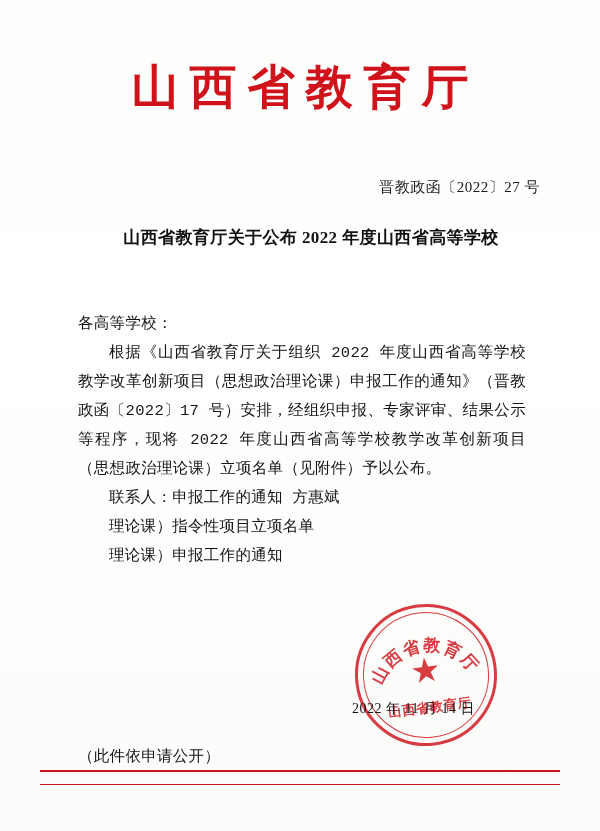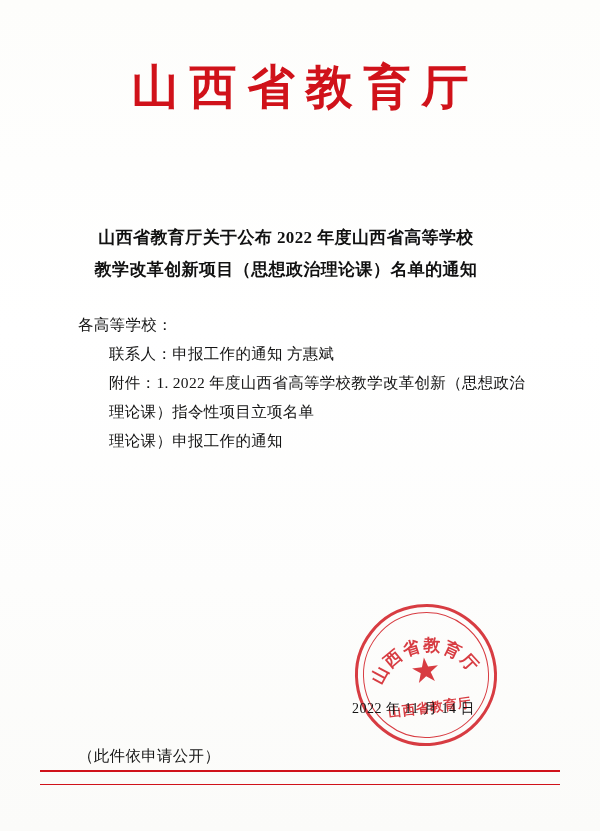--- a/index.html
+++ b/index.html
@@ -208,6 +208,7 @@
       <div class="masthead-title">山西省教育厅</div>
     </div>
 
+    <div class="doc-number">晋教政函〔2022〕27 号</div>
 
     <div class="doc-title">
       <div>山西省教育厅关于公布 2022 年度山西省高等学校</div>

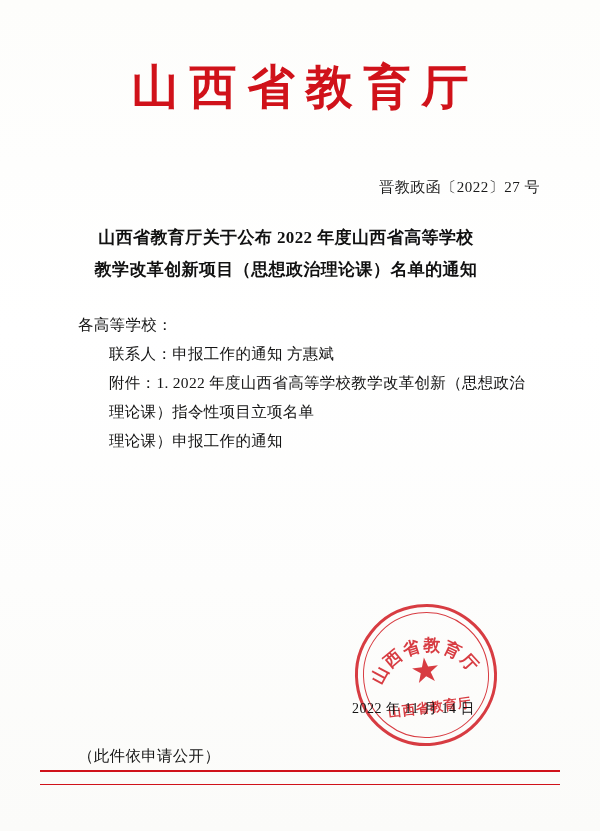--- a/index.html
+++ b/index.html
@@ -61,7 +61,7 @@
   
   .doc-title {
     position: absolute;
-    left: 56px;
+    left: 81px;
     top: 222px;
     width: 460px;
     text-align: center;

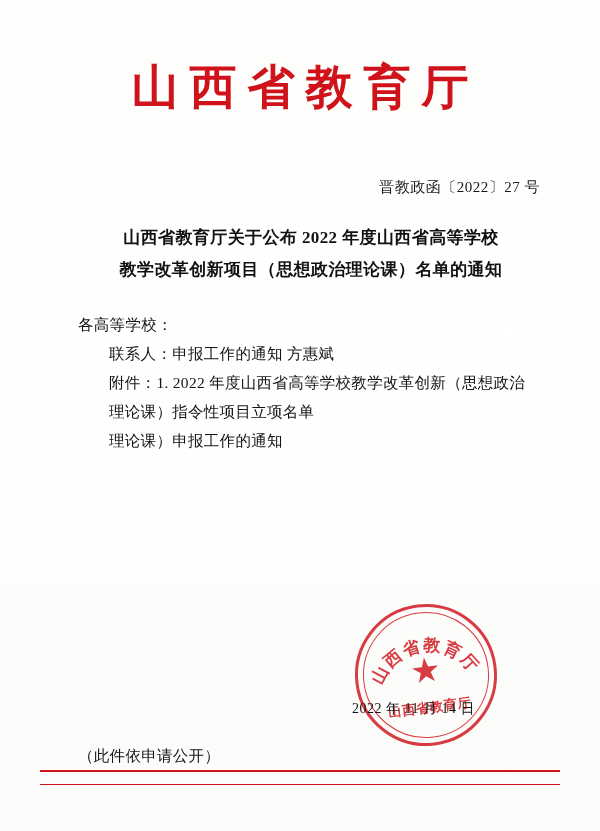--- a/index.html
+++ b/index.html
@@ -212,7 +212,6 @@
 
     <div class="doc-title">
       <div>山西省教育厅关于公布 2022 年度山西省高等学校</div>
-      <div>教学改革创新项目（思想政治理论课）名单的通知</div>
     </div>
 
     <div class="body-text">

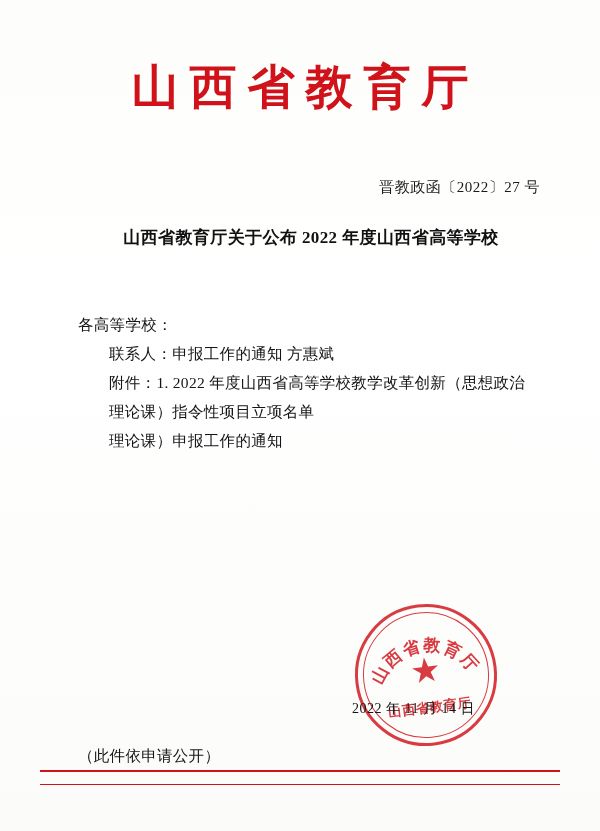--- a/index.html
+++ b/index.html
@@ -83,6 +83,7 @@
     line-height: 29px;
     color: #141414;
     letter-spacing: 0.3px;
+    font-family: Liberation Mono, monospace;
   }
   .body-text p {
     margin: 0;

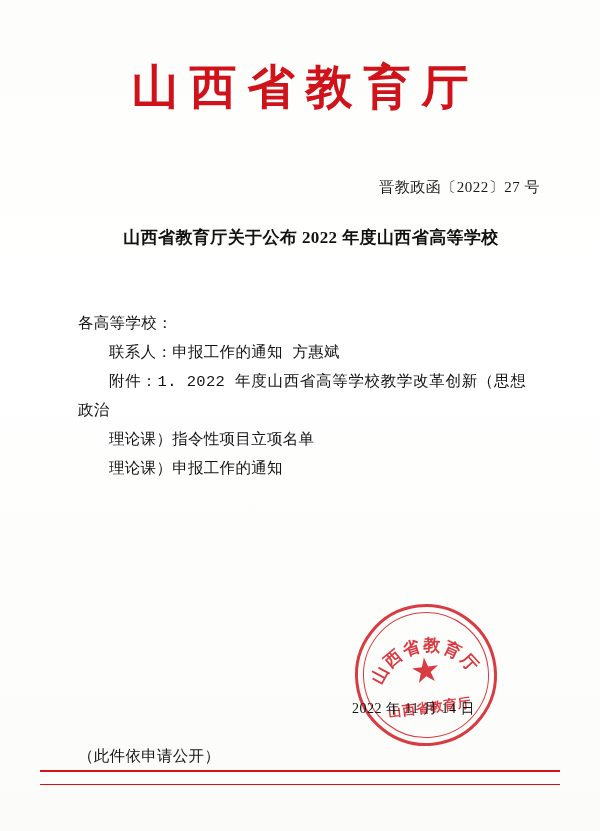--- a/index.html
+++ b/index.html
@@ -217,6 +217,7 @@
 
     <div class="body-text">
       <p>各高等学校：</p>
+      <p class="indent2">根据《山西省教育厅关于组织 2022 年度山西省高等学校教学改革创新项目（思想政治理论课）申报工作的通知》（晋教政函〔2022〕17 号）安排，经组织申报、专家评审、结果公示等程序，现将 2022 年度山西省高等学校教学改革创新项目（思想政治理论课）立项名单（见附件）予以公布。</p>
       <p class="indent2">联系人：申报工作的通知  方惠斌</p>
       <p class="attach-first">附件：1. 2022 年度山西省高等学校教学改革创新（思想政治</p>
       <p class="attach-item">理论课）指令性项目立项名单</p>

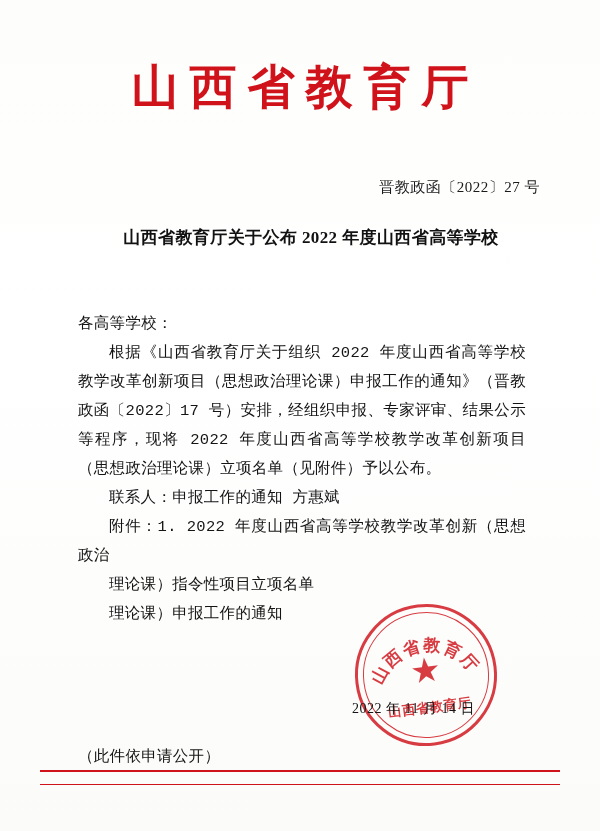--- a/index.html
+++ b/index.html
@@ -219,7 +219,6 @@
       <p>各高等学校：</p>
       <p class="indent2">根据《山西省教育厅关于组织 2022 年度山西省高等学校教学改革创新项目（思想政治理论课）申报工作的通知》（晋教政函〔2022〕17 号）安排，经组织申报、专家评审、结果公示等程序，现将 2022 年度山西省高等学校教学改革创新项目（思想政治理论课）立项名单（见附件）予以公布。</p>
       <p class="indent2">联系人：申报工作的通知  方惠斌</p>
-      <p class="attach-first">附件：1. 2022 年度山西省高等学校教学改革创新（思想政治</p>
       <p class="attach-item">理论课）指令性项目立项名单</p>
       <p class="attach-item">理论课）申报工作的通知</p>
     </div>

